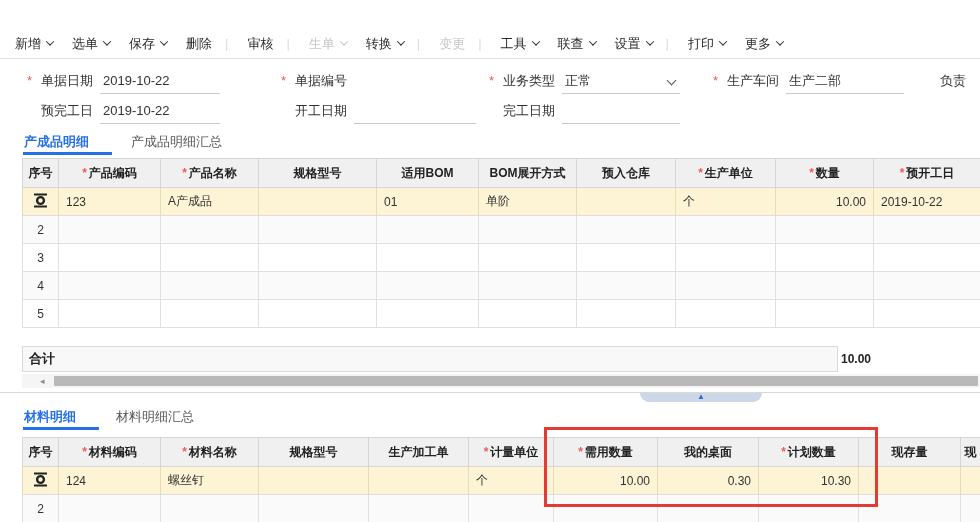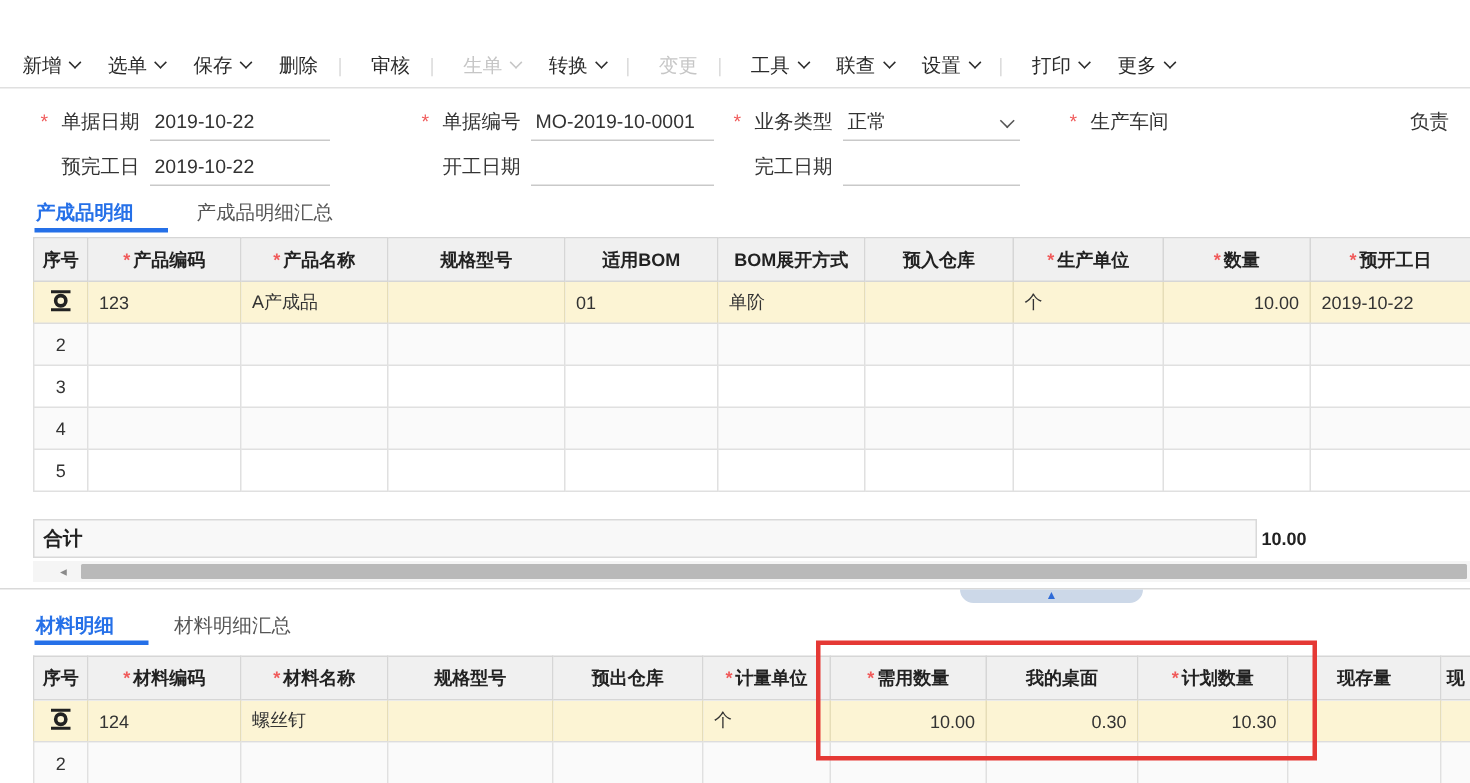--- a/index.html
+++ b/index.html
@@ -134,7 +134,6 @@
     <div class="field" style="left:278px;top:70px">
       <span class="req">*</span>
       <span class="flabel">单据编号</span>
-      <span class="fval" style="width:122px"><span>MO-2019-10-0001</span></span>
     </div>
     <div class="field" style="left:486px;top:70px">
       <span class="req">*</span>

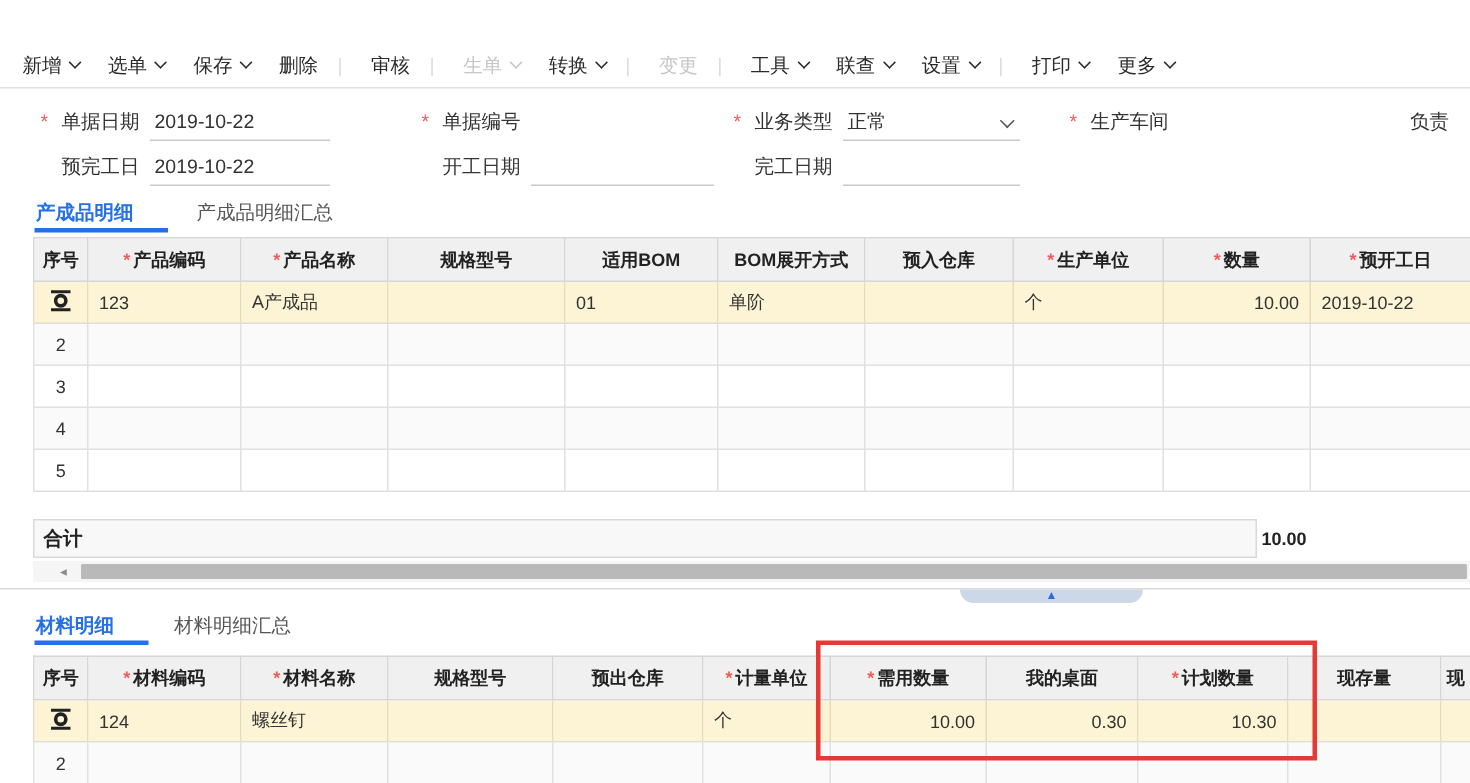--- a/index.html
+++ b/index.html
@@ -143,6 +143,7 @@
     <div class="field" style="left:710px;top:70px">
       <span class="req">*</span>
       <span class="flabel">生产车间</span>
+      <span class="fval" style="width:118px"><span>生产二部</span></span>
     </div>
     <div class="field" style="left:940px;top:70px">
       <span class="flabel auto">负责</span>

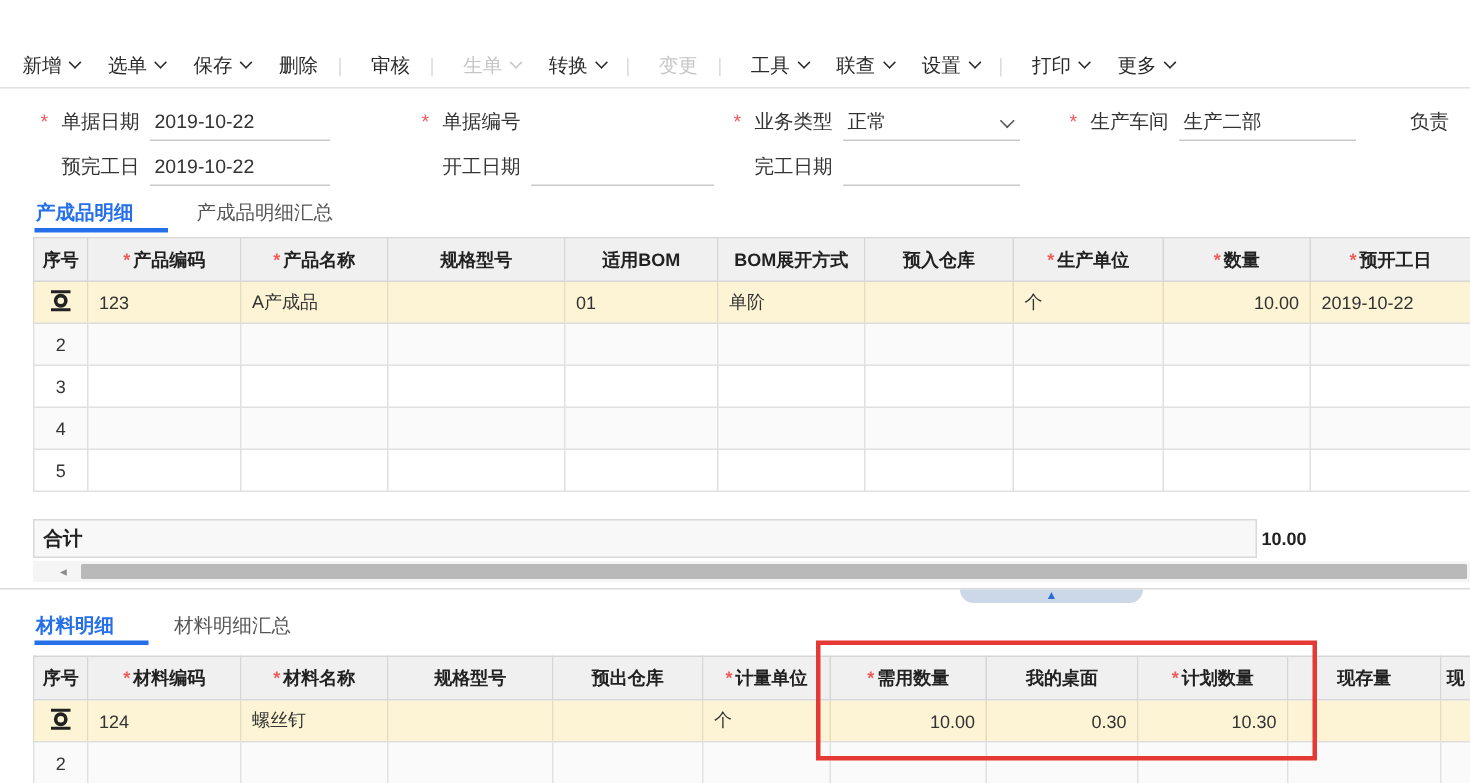--- a/index.html
+++ b/index.html
@@ -301,7 +301,7 @@
           <th><span class="hreq">*</span><span>材料编码</span></th>
           <th><span class="hreq">*</span><span>材料名称</span></th>
           <th><span>规格型号</span></th>
-          <th><span>预出仓库</span></th>
+          <th><span>生产加工单</span></th>
           <th><span class="hreq">*</span><span>计量单位</span></th>
           <th><span class="hreq">*</span><span>需用数量</span></th>
           <th><span>我的桌面</span></th>

